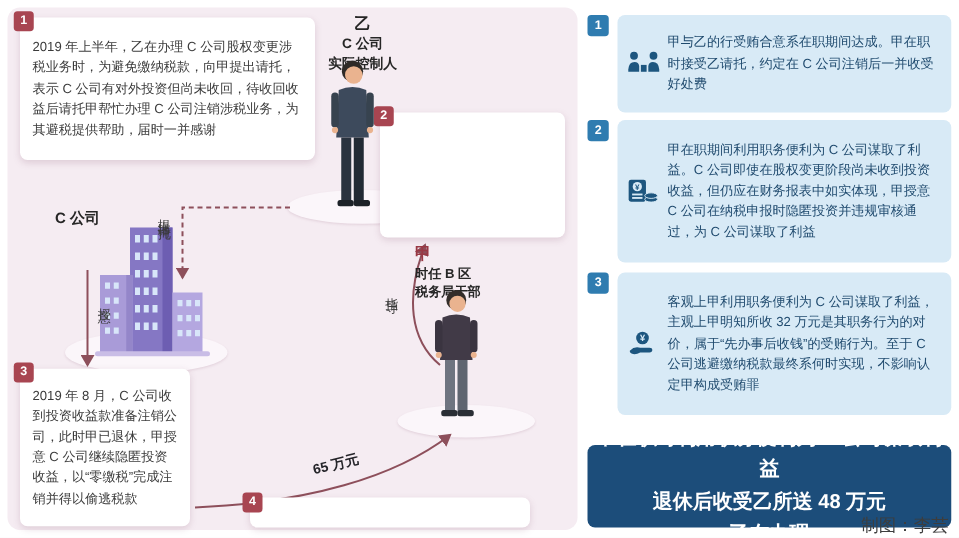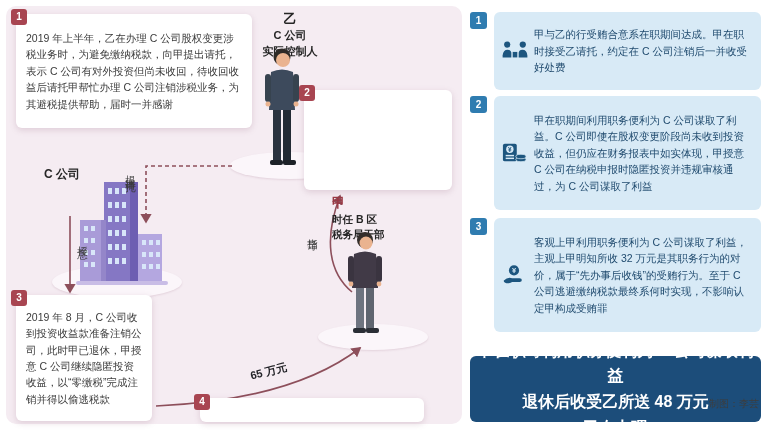--- a/index.html
+++ b/index.html
@@ -57,7 +57,7 @@
   .conclusion{position:absolute;left:0;top:334px;width:291px;height:66px;background:#1c4d7a;border-radius:6px;
               color:#fff;font-weight:bold;font-size:16px;line-height:1.6;display:flex;flex-direction:column;
               align-items:center;justify-content:center;text-align:center;margin-top:16px;}
-  .credit{position:absolute;right:2px;top:391px;font-size:10px;color:#3d3d3d;}
+  .credit{position:absolute;right:2px;top:406px;font-size:14px;color:#3d3d3d;}
 </style>
 </head>
 <body>

